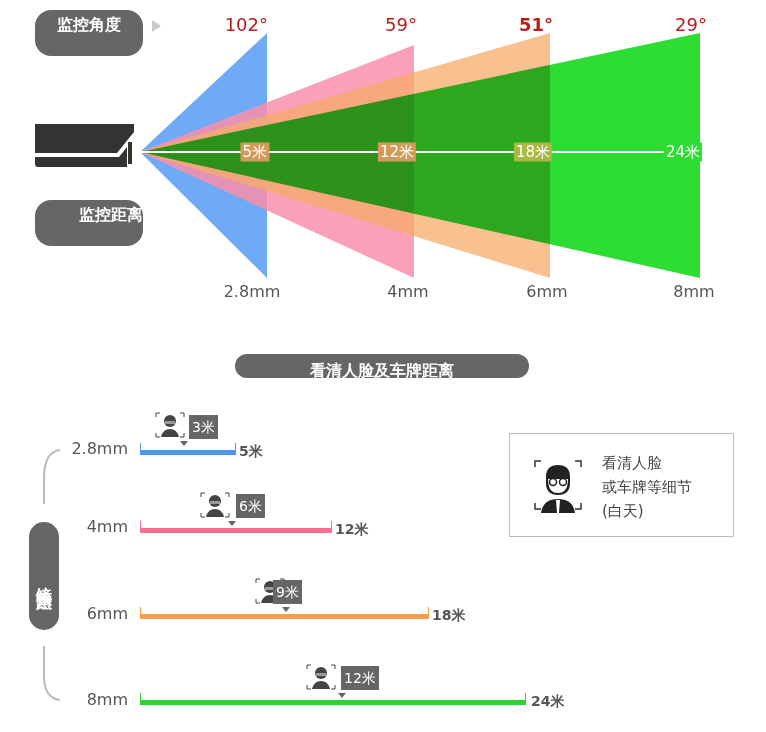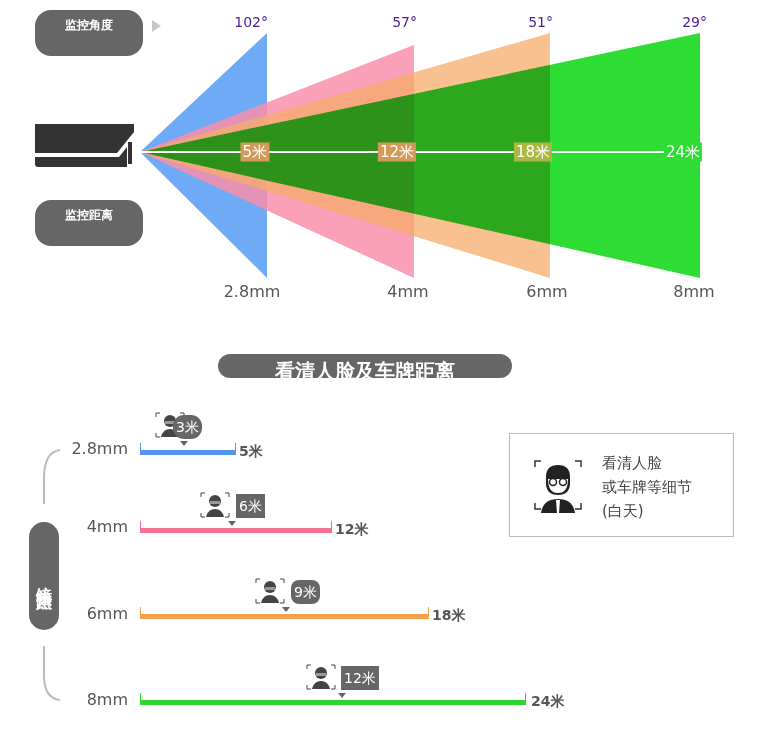--- a/index.html
+++ b/index.html
@@ -6,7 +6,7 @@
   body{width:766px;height:732px;position:relative;overflow:hidden;font-family:"DejaVu Sans","Liberation Sans",sans-serif;color:#555;}
   .abs{position:absolute;}
   .pill{position:absolute;background:#666;color:#fff;border-radius:16px;text-align:center;font-weight:bold;}
-  .pill.small{height:46px;line-height:30px;font-size:12px;width:108px;}
+  .pill.small{height:46px;line-height:30px;font-size:16px;width:108px;}
   .deg{position:absolute;font-size:14px;color:#4c1d95;transform:translateX(-100%);}
   .mm{position:absolute;font-size:16px;color:#555;transform:translateX(-50%);}
   .dist{position:absolute;font-size:15px;color:#fff;background:transparent;transform:translate(-100%,-50%);padding:0 2px;}

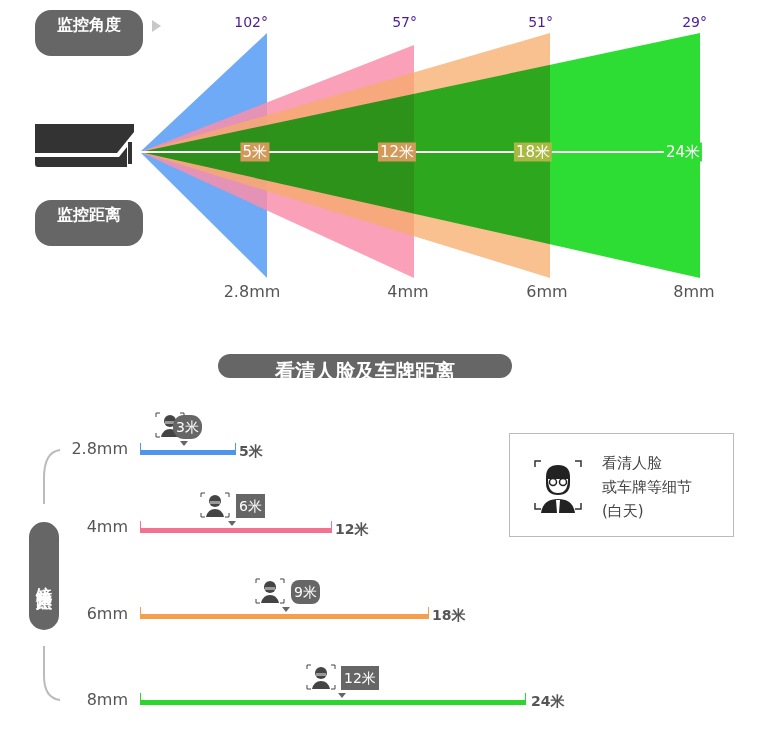--- a/index.html
+++ b/index.html
@@ -7,7 +7,7 @@
   .abs{position:absolute;}
   .pill{position:absolute;background:#666;color:#fff;border-radius:16px;text-align:center;font-weight:bold;}
   .pill.small{height:46px;line-height:30px;font-size:16px;width:108px;}
-  .deg{position:absolute;font-size:14px;color:#4c1d95;transform:translateX(-100%);}
+  .deg{position:absolute;font-size:18px;color:#b91c1c;transform:translateX(-100%);}
   .mm{position:absolute;font-size:16px;color:#555;transform:translateX(-50%);}
   .dist{position:absolute;font-size:15px;color:#fff;background:transparent;transform:translate(-100%,-50%);padding:0 2px;}
   .lens-label{position:absolute;font-size:16px;color:#555;text-align:right;width:70px;}

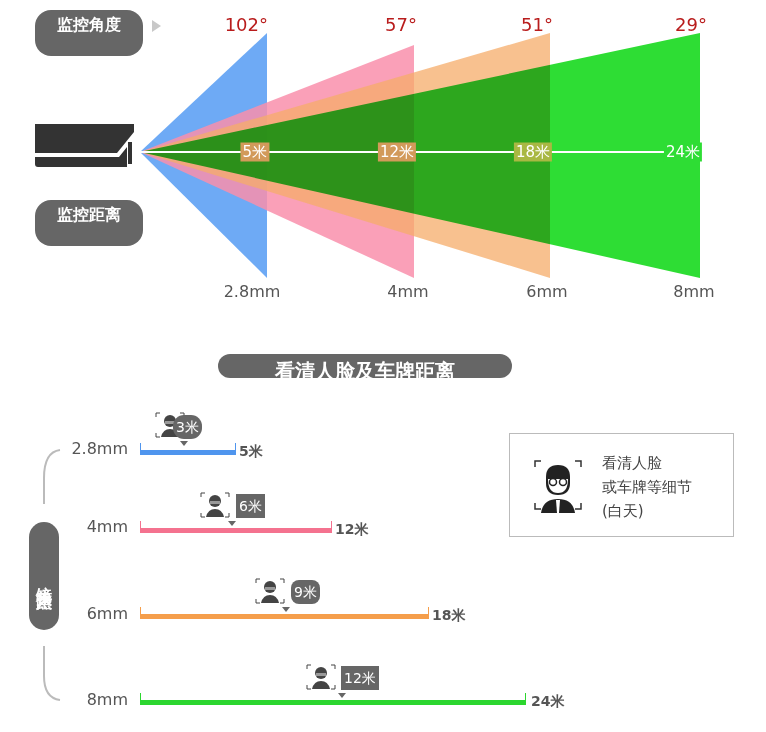--- a/index.html
+++ b/index.html
@@ -40,7 +40,7 @@
 </svg>
 
 <div class="deg" style="left:268px;top:14px;">102°</div>
-<div class="deg" style="left:417px;top:14px;">57°</div>
+<div class="deg" style="left:417px;top:14px;">59°</div>
 <div class="deg" style="left:553px;top:14px;">51°</div>
 <div class="deg" style="left:707px;top:14px;">29°</div>
 

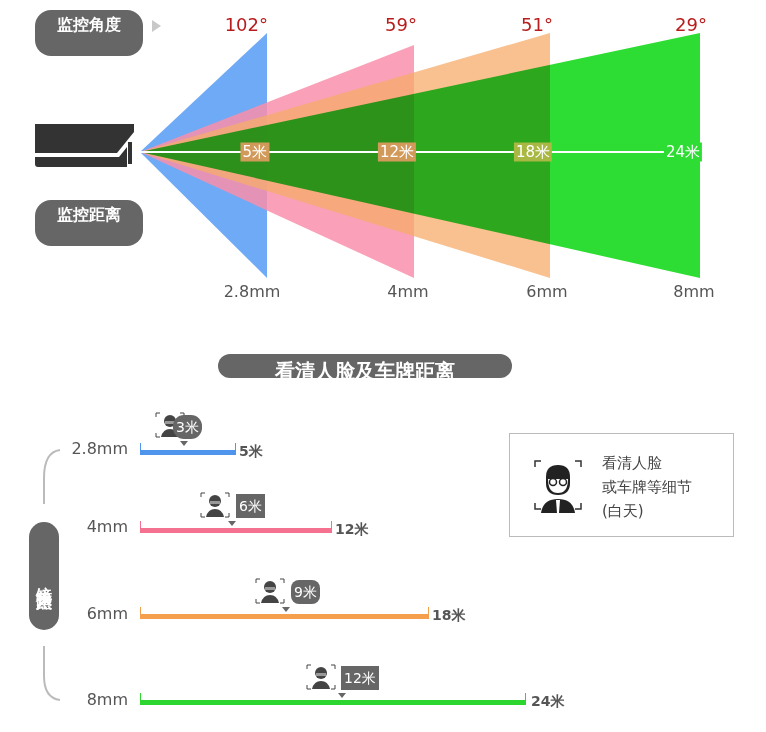--- a/index.html
+++ b/index.html
@@ -41,7 +41,7 @@
 
 <div class="deg" style="left:268px;top:14px;">102°</div>
 <div class="deg" style="left:417px;top:14px;">59°</div>
-<div class="deg" style="left:553px;top:14px;">51°</div>
+<div class="deg" style="left:553px;top:14px;font-weight:bold;">51°</div>
 <div class="deg" style="left:707px;top:14px;">29°</div>
 
 <div class="dist" style="left:269px;top:152px;background:#d29a5a;">5米</div>

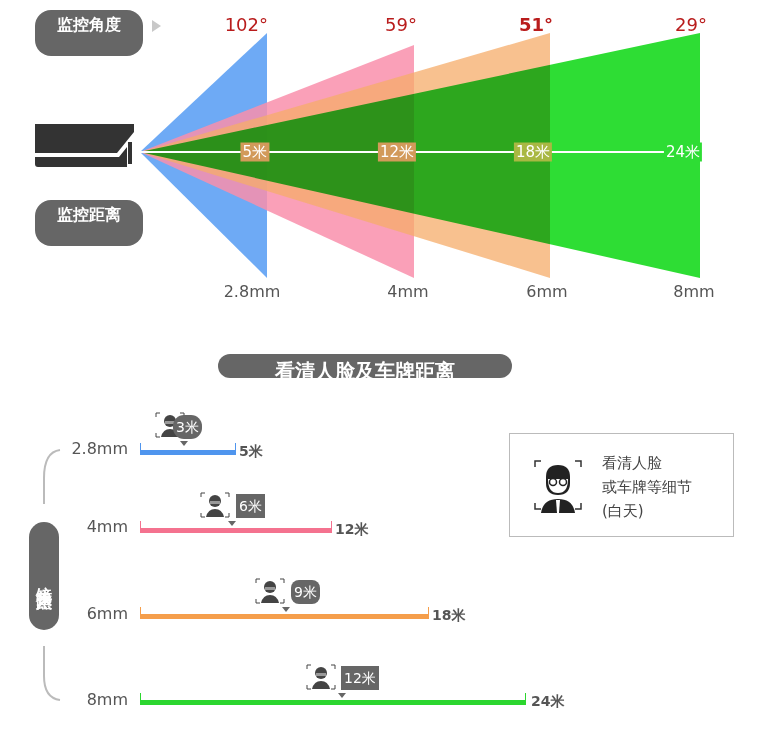--- a/index.html
+++ b/index.html
@@ -23,7 +23,7 @@
 
 <div class="pill small" style="left:35px;top:10px;">监控角度</div>
 <div class="abs" style="left:152px;top:20px;width:0;height:0;border-top:6px solid transparent;border-bottom:6px solid transparent;border-left:9px solid #c8c8c8;"></div>
-<div class="pill small" style="left:35px;top:200px;">监控距离</div>
+<div class="pill small" style="left:35px;top:200px;text-align:right;">监控距离</div>
 
 <svg class="abs" style="left:34px;top:122px;" width="102" height="46" viewBox="0 0 102 46">
   <path d="M1,2 L100,2 L100,10 L83,31 L1,31 Z" fill="#333"></path>

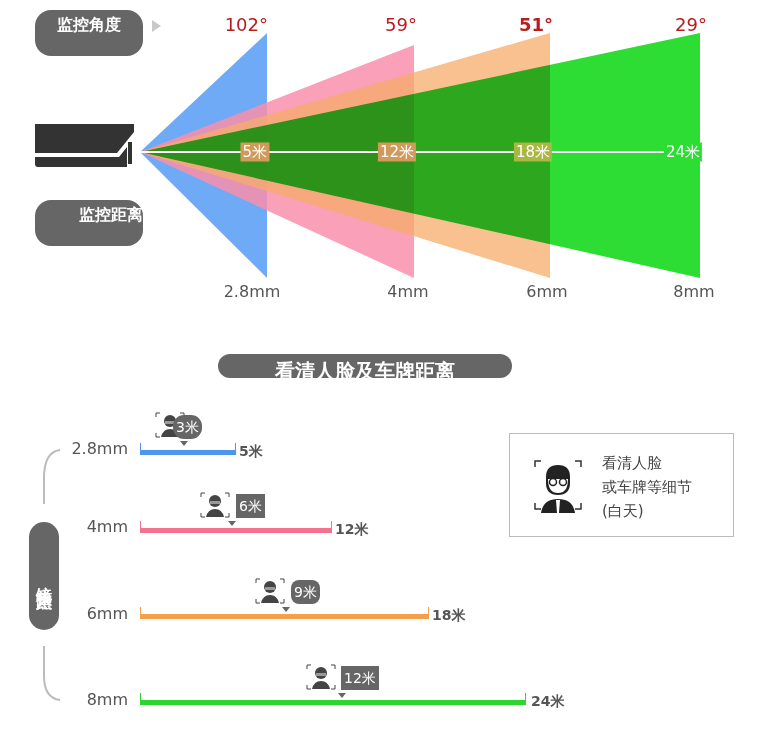--- a/index.html
+++ b/index.html
@@ -54,7 +54,7 @@
 <div class="mm" style="left:547px;top:282px;">6mm</div>
 <div class="mm" style="left:694px;top:282px;">8mm</div>
 
-<div class="pill" style="left:218px;top:354px;width:294px;height:24px;line-height:34px;font-size:20px;border-radius:17px;">看清人脸及车牌距离</div>
+<div class="pill" style="left:235px;top:354px;width:294px;height:24px;line-height:34px;font-size:16px;border-radius:17px;">看清人脸及车牌距离</div>
 
 <svg class="abs" style="left:38px;top:448px;" width="30" height="260">
   <path d="M22,2 Q6,4 6,30 L6,56" stroke="#bbb" stroke-width="2" fill="none"></path>

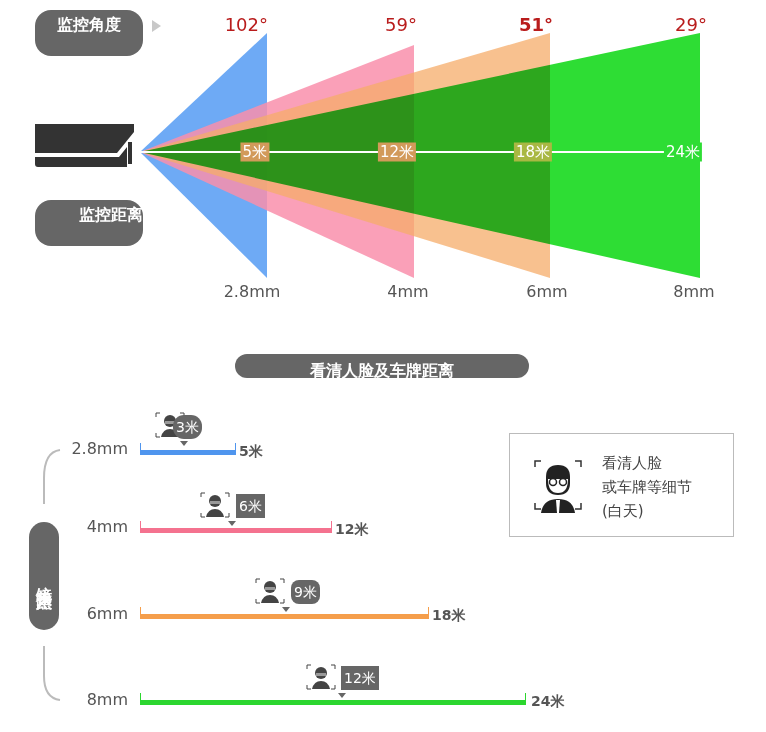--- a/index.html
+++ b/index.html
@@ -73,7 +73,7 @@
     <rect x="10" y="9" width="10" height="3" fill="#999"></rect>
     <path d="M6,25 Q8,17 15,17 Q22,17 24,25Z" fill="#444"></path>
   </svg>
-<div class="face-tag" style="left:173px;top:415px;border-radius:11px;">3米</div>
+<div class="face-tag" style="left:189px;top:415px;">3米</div>
 <div class="marker" style="left:180px;top:441px;"></div>
 
 <div class="lens-label" style="left:58px;top:517px;">4mm</div>

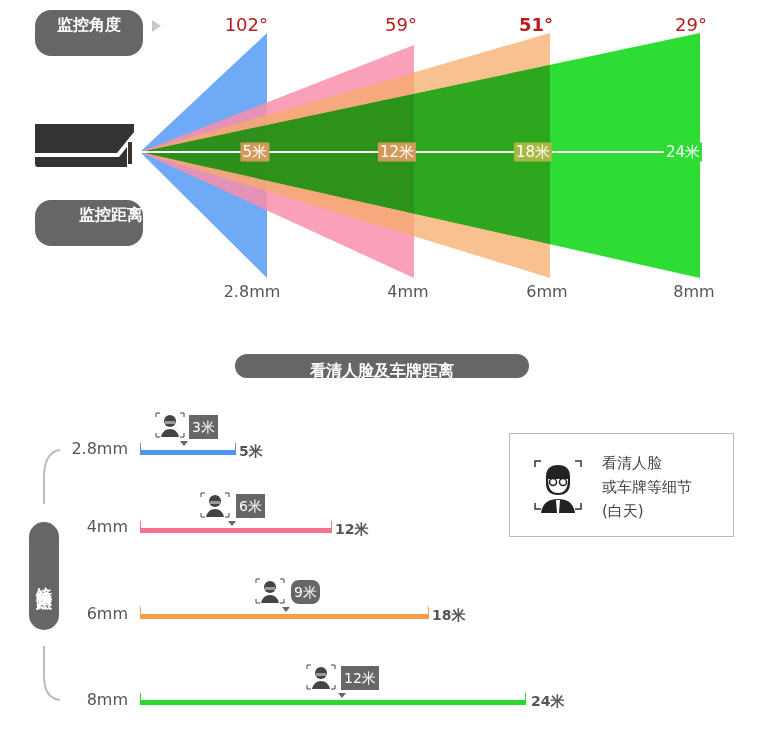--- a/index.html
+++ b/index.html
@@ -101,7 +101,7 @@
     <rect x="10" y="9" width="10" height="3" fill="#999"></rect>
     <path d="M6,25 Q8,17 15,17 Q22,17 24,25Z" fill="#444"></path>
   </svg>
-<div class="face-tag" style="left:291px;top:580px;border-radius:8px;">9米</div>
+<div class="face-tag" style="left:273px;top:580px;">9米</div>
 <div class="marker" style="left:282px;top:607px;"></div>
 
 <div class="lens-label" style="left:58px;top:690px;">8mm</div>

